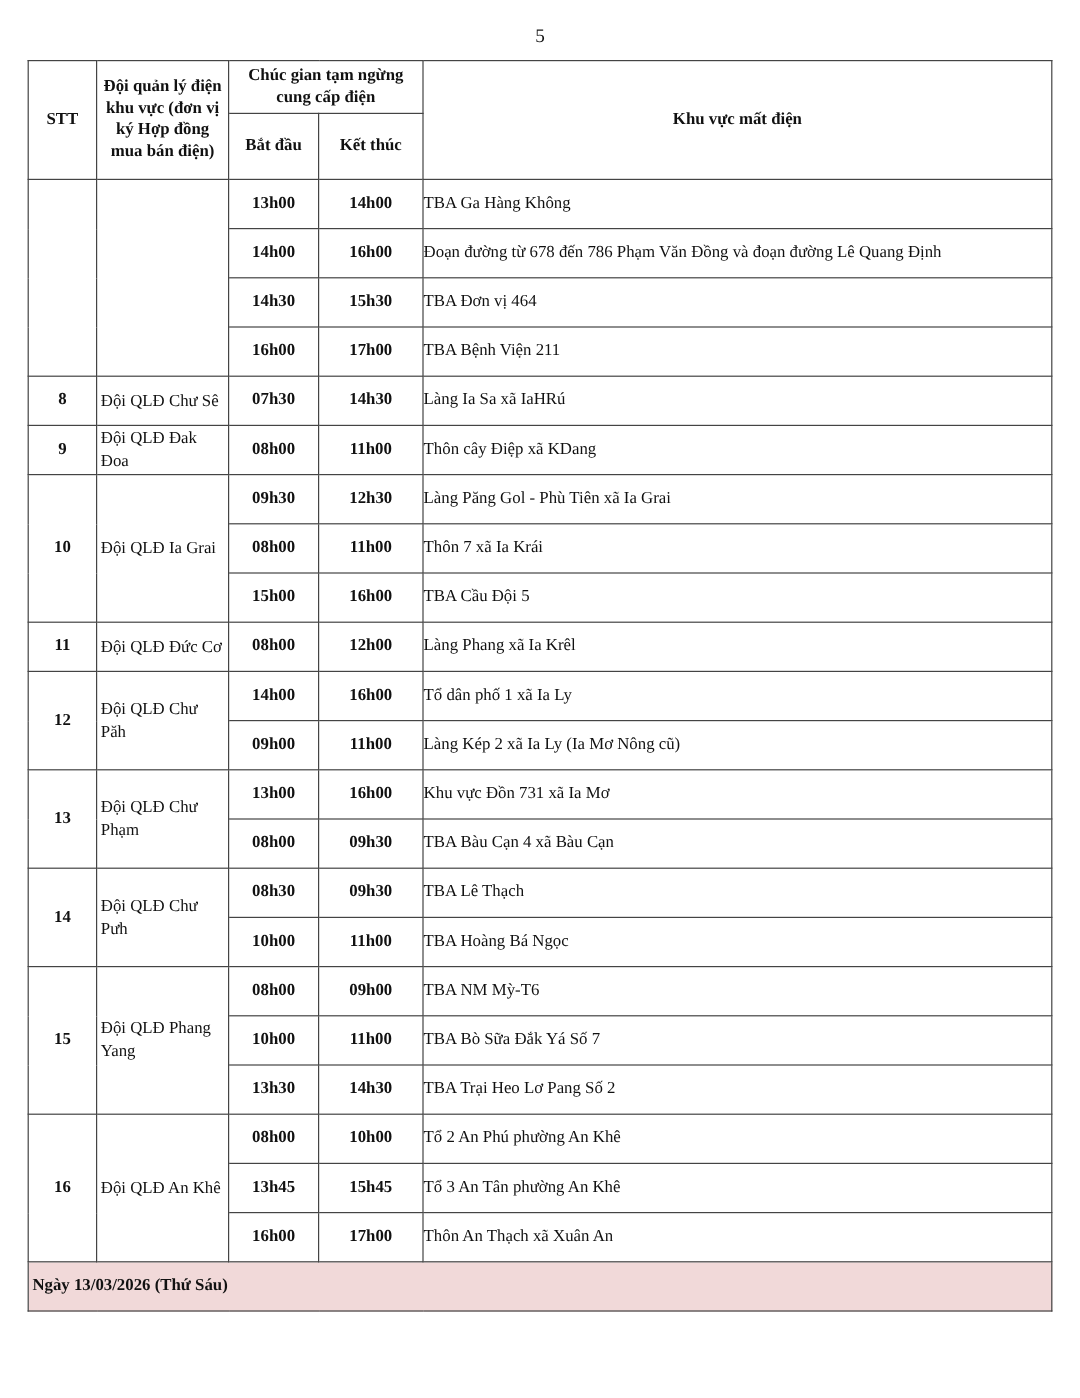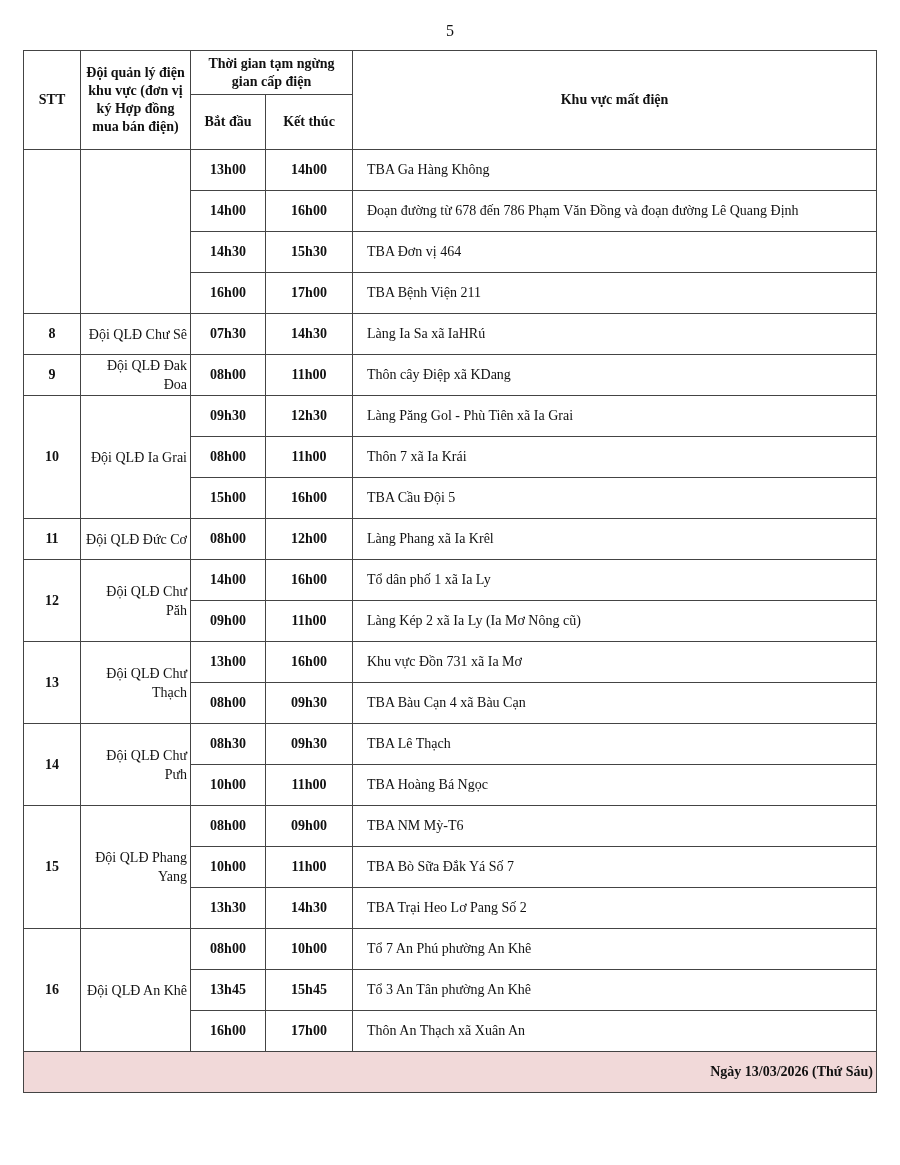--- a/index.html
+++ b/index.html
@@ -31,7 +31,7 @@
     <tr style="height:44px">
       <th rowspan="2">STT</th>
       <th rowspan="2">Đội quản lý điện khu vực (đơn vị ký Hợp đồng mua bán điện)</th>
-      <th colspan="2">Thời gian tạm ngừng gian cấp điện</th>
+      <th colspan="2">Chúc gian tạm ngừng cung cấp điện</th>
       <th rowspan="2">Khu vực mất điện</th>
     </tr>
     <tr style="height:55px">

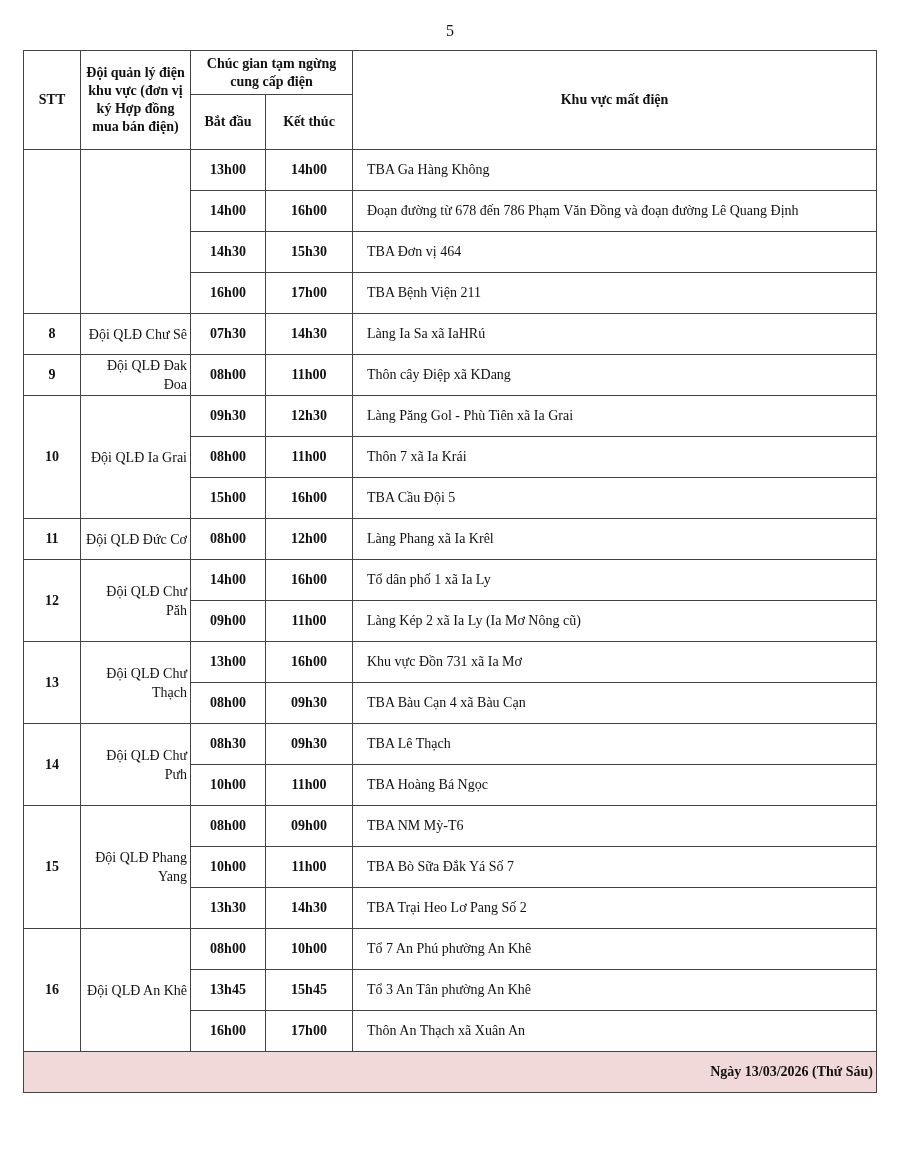--- a/index.html
+++ b/index.html
@@ -10,7 +10,7 @@
   th { font-weight:bold; text-align:center; line-height:18px; }
   td { height:40px; }
   td.c { text-align:center;font-weight:bold; }
-  td.l { text-align:left; padding-left:14px; }
+  td.l { text-align:left; padding-left:0; }
   td.team { text-align:right; line-height:19px; }
   tr.footer td { background:#f1d9d9; text-align:right; font-weight:bold; height:40px; }
 </style>

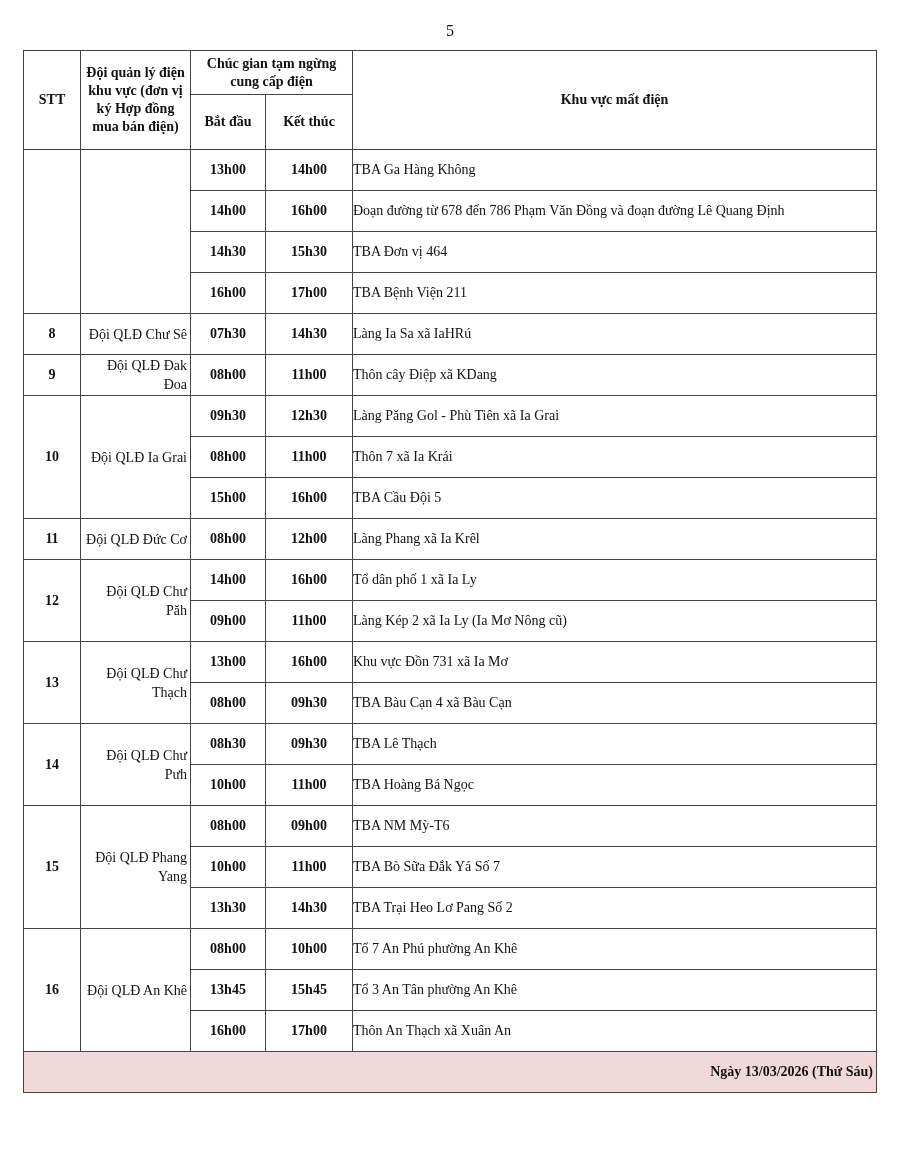--- a/index.html
+++ b/index.html
@@ -11,7 +11,7 @@
   td { height:40px; }
   td.c { text-align:center;font-weight:bold; }
   td.l { text-align:left; padding-left:0; }
-  td.team { text-align:right; line-height:19px; }
+  td.team { text-align:left; line-height:19px; }
   tr.footer td { background:#f1d9d9; text-align:right; font-weight:bold; height:40px; }
 </style>
 </head>

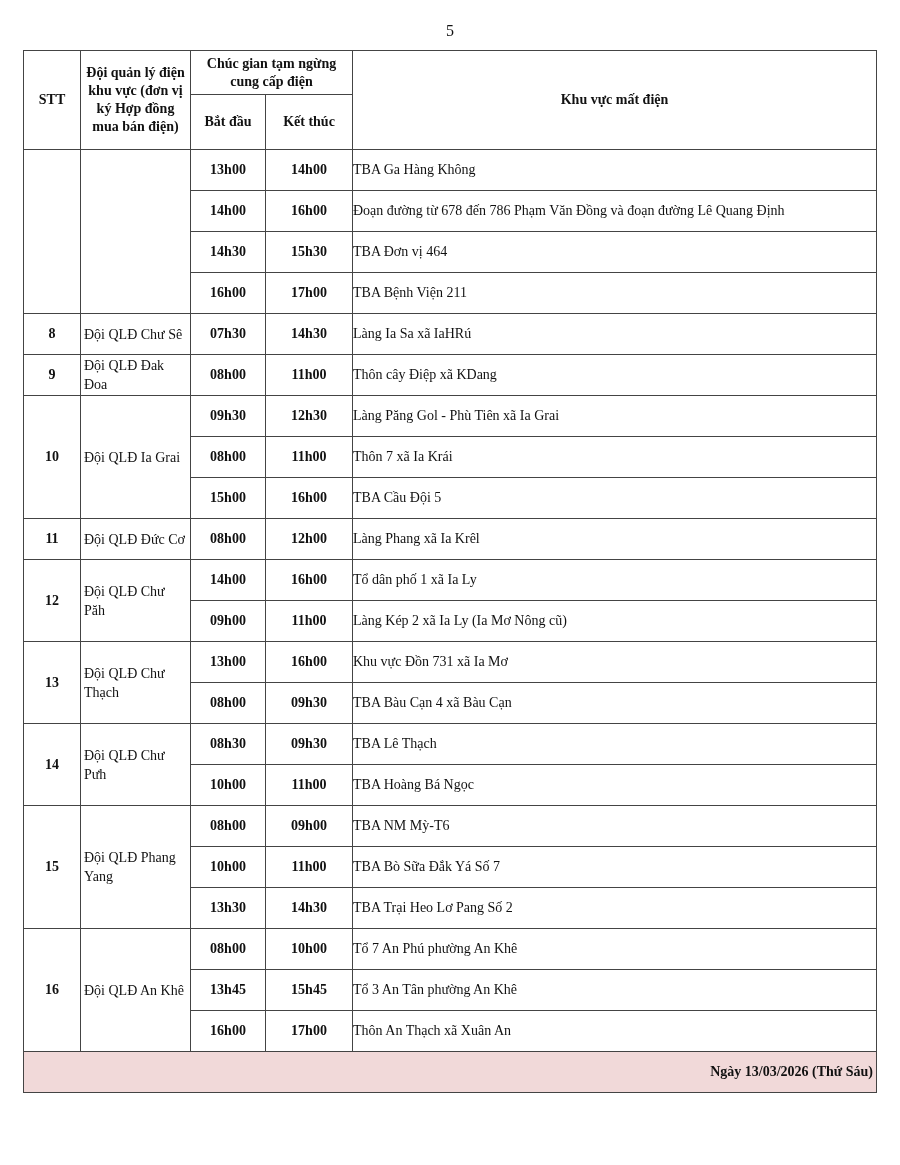--- a/index.html
+++ b/index.html
@@ -114,7 +114,7 @@
       </tr>
       <tr>
         <td class="c" rowspan="2">13</td>
-        <td class="team" rowspan="2">Đội QLĐ Chư Thạch</td>
+        <td class="team" rowspan="2">Đội QLĐ Chư Phạm</td>
         <td class="c">13h00</td>
         <td class="c">16h00</td>
         <td class="l">Khu vực Đồn 731 xã Ia Mơ</td>

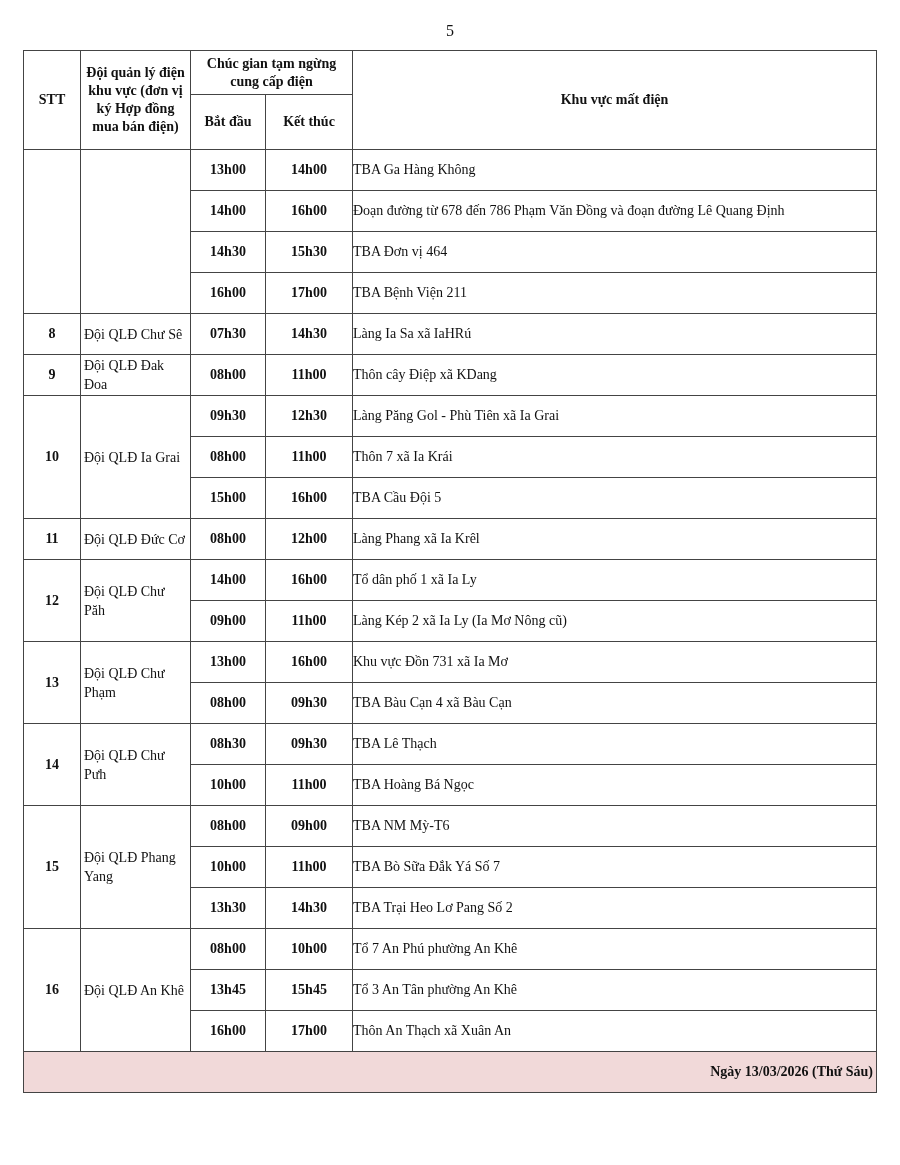--- a/index.html
+++ b/index.html
@@ -158,7 +158,7 @@
         <td class="team" rowspan="3">Đội QLĐ An Khê</td>
         <td class="c">08h00</td>
         <td class="c">10h00</td>
-        <td class="l">Tổ 7 An Phú phường An Khê</td>
+        <td class="l">Tổ 2 An Phú phường An Khê</td>
       </tr>
       <tr>
         <td class="c">13h45</td>

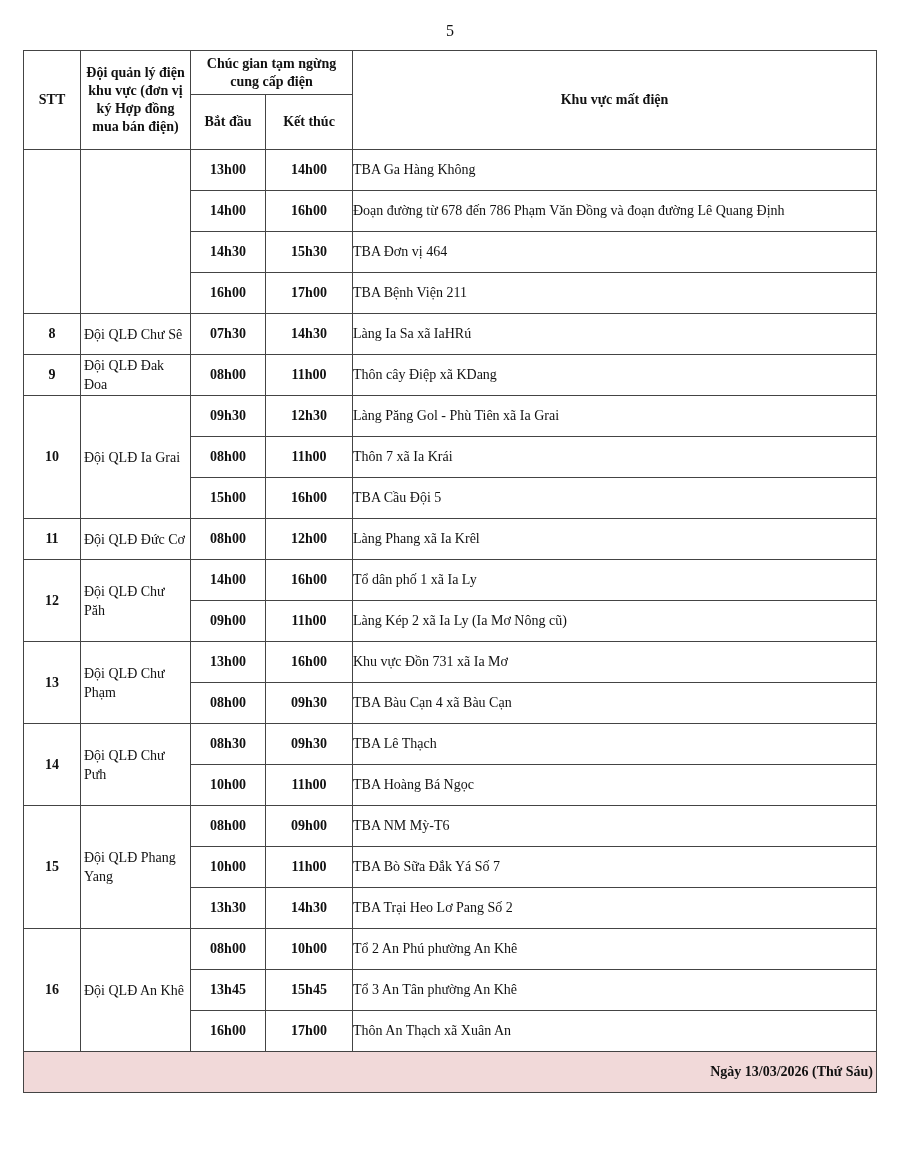--- a/index.html
+++ b/index.html
@@ -12,7 +12,7 @@
   td.c { text-align:center;font-weight:bold; }
   td.l { text-align:left; padding-left:0; }
   td.team { text-align:left; line-height:19px; }
-  tr.footer td { background:#f1d9d9; text-align:right; font-weight:bold; height:40px; }
+  tr.footer td { background:#f1d9d9; text-align:left; font-weight:bold; height:40px; }
 </style>
 </head>
 <body>

